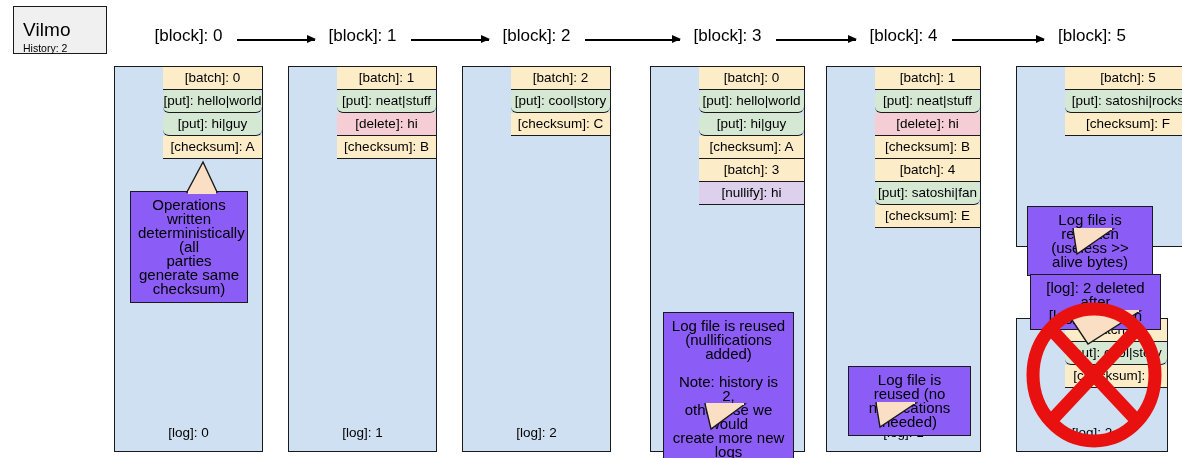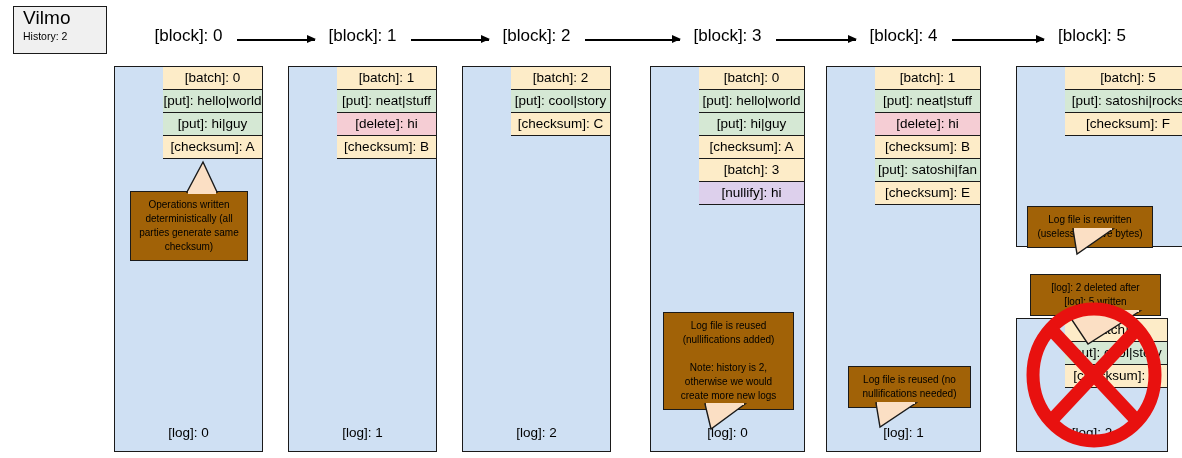--- a/index.html
+++ b/index.html
@@ -15,7 +15,7 @@
   .title-card{
     position:absolute;left:13px;top:6px;width:94px;height:48px;
     background:#f0f0f0;border:1.4px solid #1a1a1a;
-    box-sizing:border-box;padding:0 0 0 9px;
+    box-sizing:border-box;padding:12px 0 0 9px;
   }
   .title-card .app-name{font-size:19px;line-height:21px;letter-spacing:.1px;}
   .title-card .app-sub{font-size:10.5px;line-height:14px;margin-top:1px;}

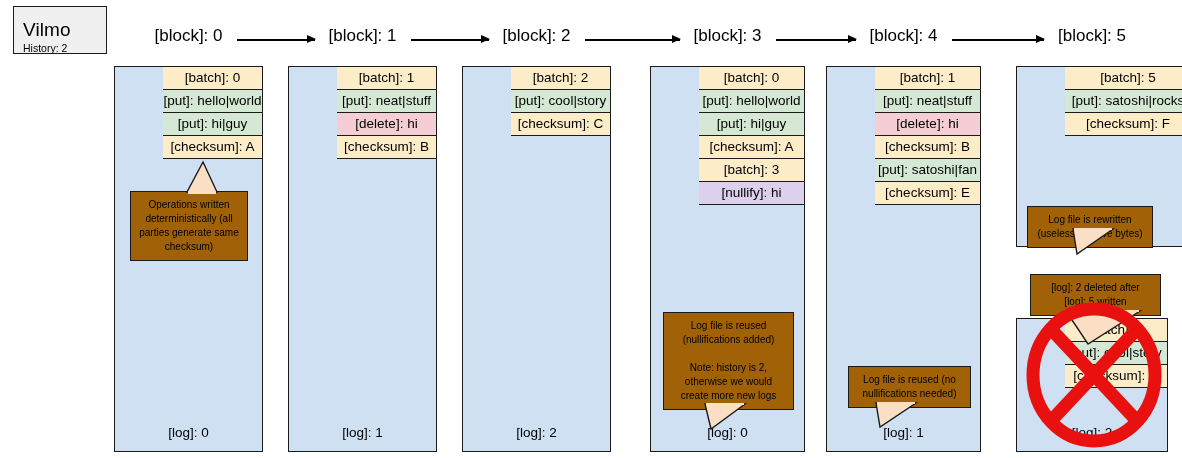--- a/index.html
+++ b/index.html
@@ -53,7 +53,7 @@
   }
   .row.batch{background:#fdecc8;}
   .row.checksum{background:#fdecc8;}
-  .row.put{background:#d5e8d4;}
+  .row.put{background:#d5e8d4;border-radius:6px;}
   .row.delete{background:#f5cdd4;}
   .row.nullify{background:#ddd0ec;}
   .log-label{

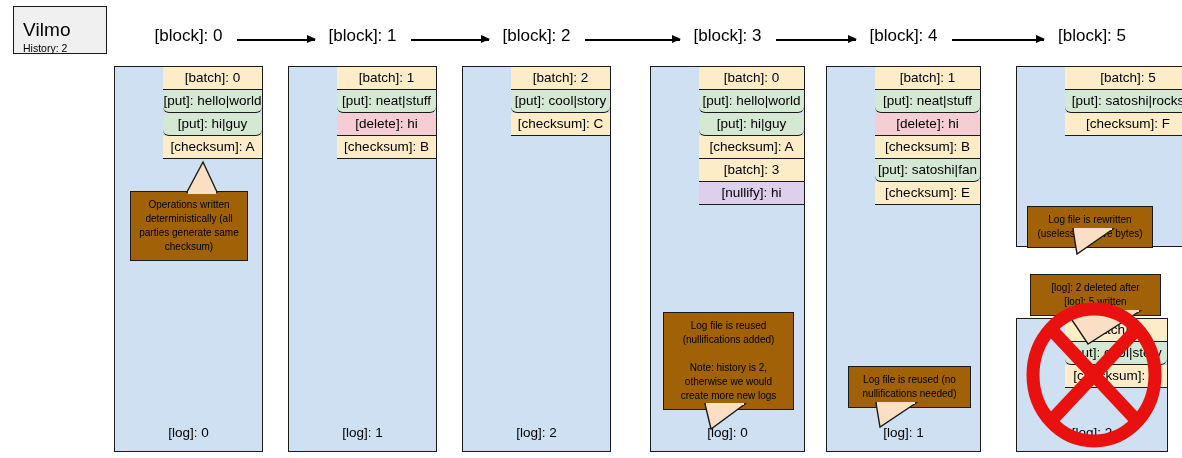--- a/index.html
+++ b/index.html
@@ -152,6 +152,7 @@
       <div class="row put">[put]: neat|stuff</div>
       <div class="row delete">[delete]: hi</div>
       <div class="row checksum">[checksum]: B</div>
+      <div class="row batch">[batch]: 4</div>
       <div class="row put">[put]: satoshi|fan</div>
       <div class="row checksum">[checksum]: E</div>
       <div class="log-label">[log]: 1</div>

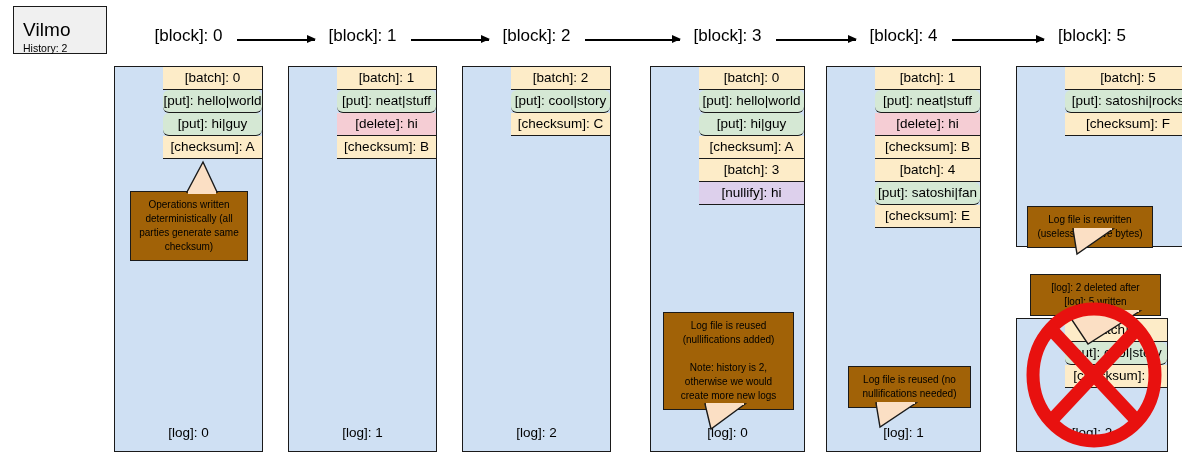--- a/index.html
+++ b/index.html
@@ -64,9 +64,9 @@
   
   .callout{
     position:absolute;
-    background:#a16207;border:1.4px solid #1a1a1a;
+    background:#8b5cf6;border:1.4px solid #1a1a1a;
     box-sizing:border-box;
-    font-size:10px;line-height:14px;text-align:center;
+    font-size:15px;line-height:14px;text-align:center;
     padding:6px 7px;
     white-space:pre-line;
   }

